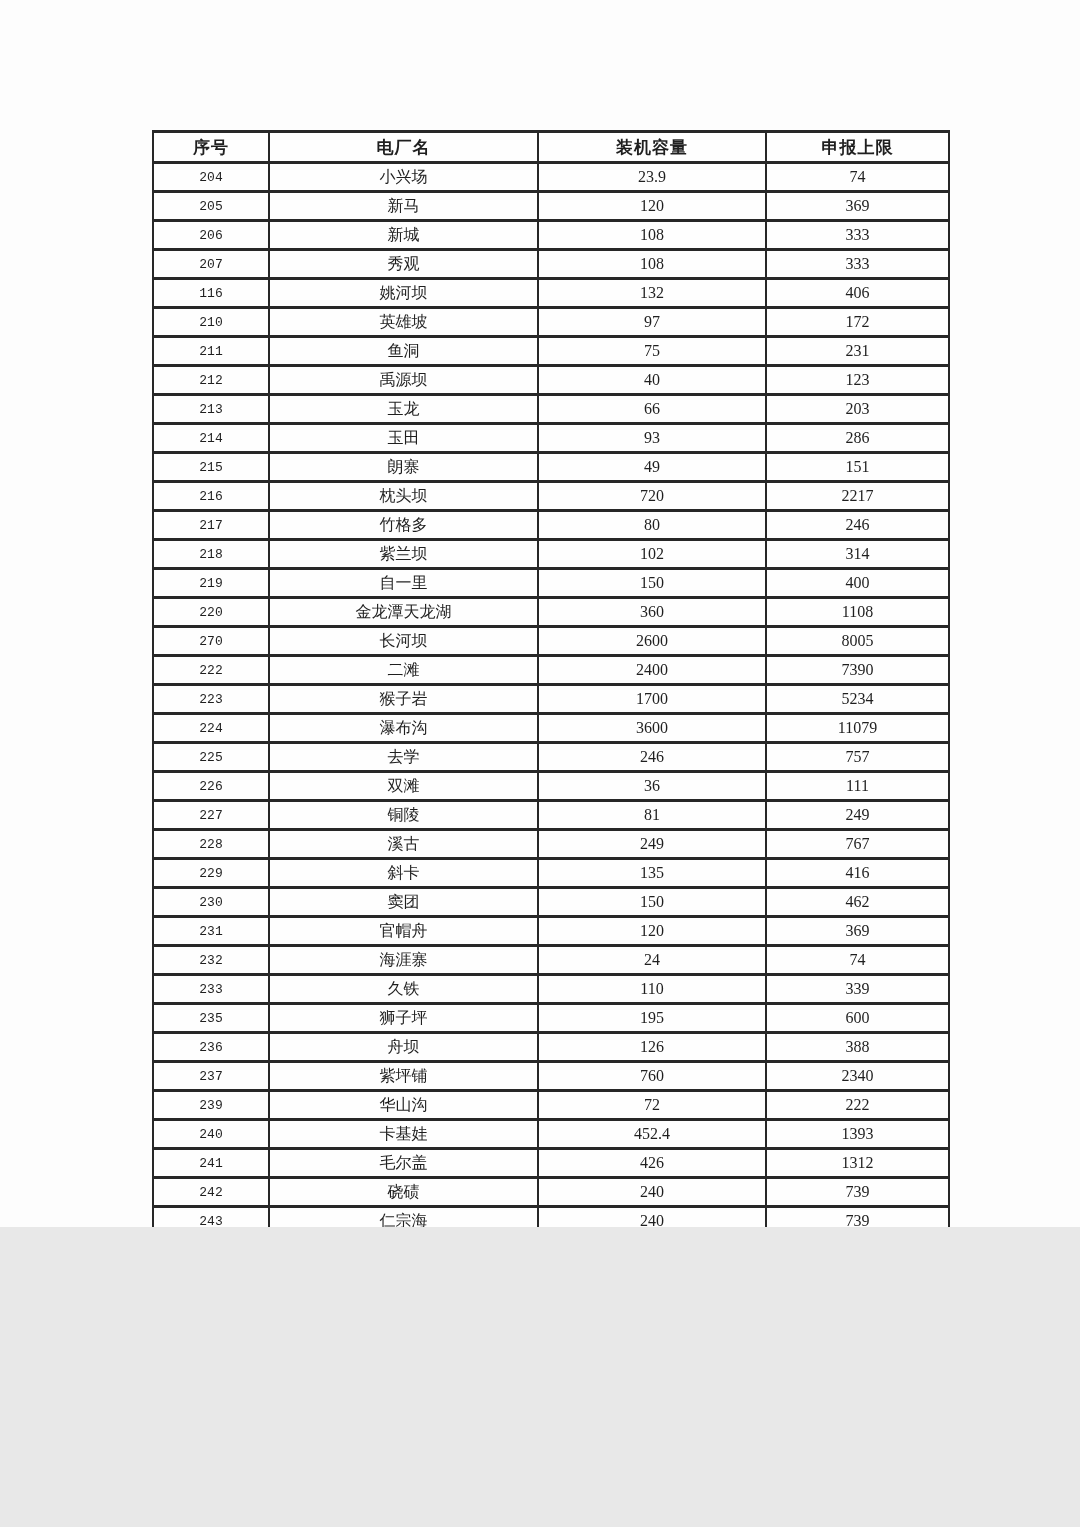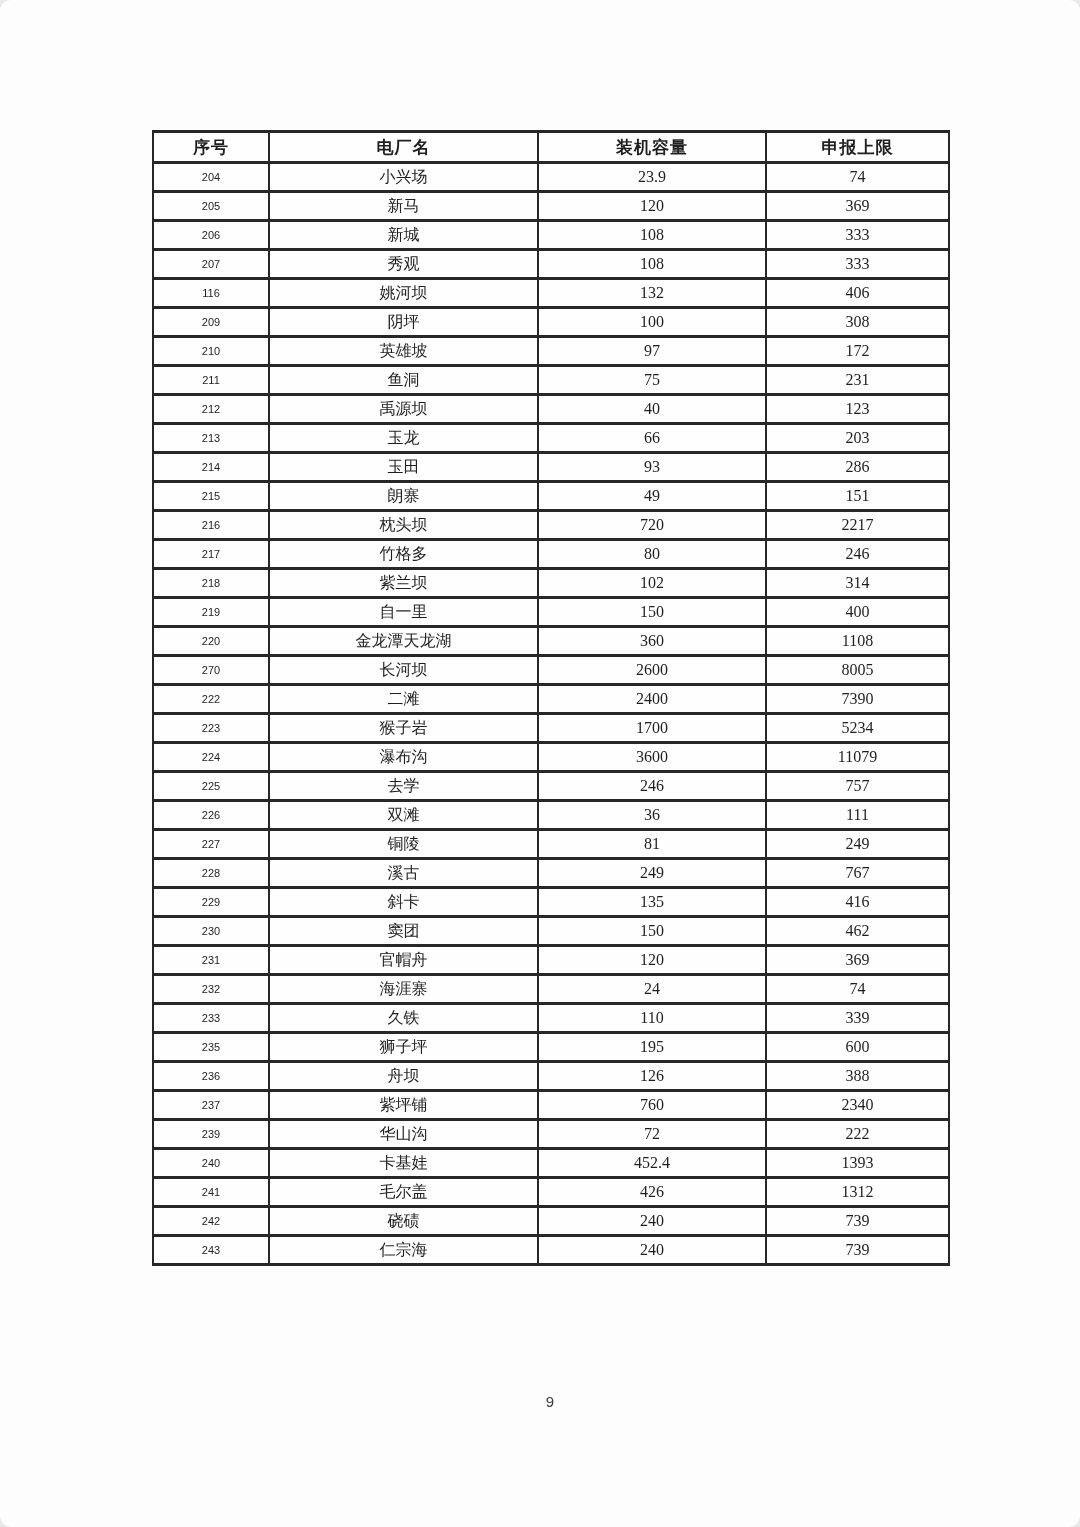--- a/index.html
+++ b/index.html
@@ -10,13 +10,12 @@
   .page {
     position: relative;
     width: 1080px;
-    height: 1527px;
+    height: 1227px;
     margin: 0 auto;
     background: #fdfdfd;
     overflow: hidden;
     font-family: "Liberation Serif", "DejaVu Serif", serif;
     color: #1f1f1f;
-    border-radius: 11px;
   }
   table.plant-table {
     position: absolute;

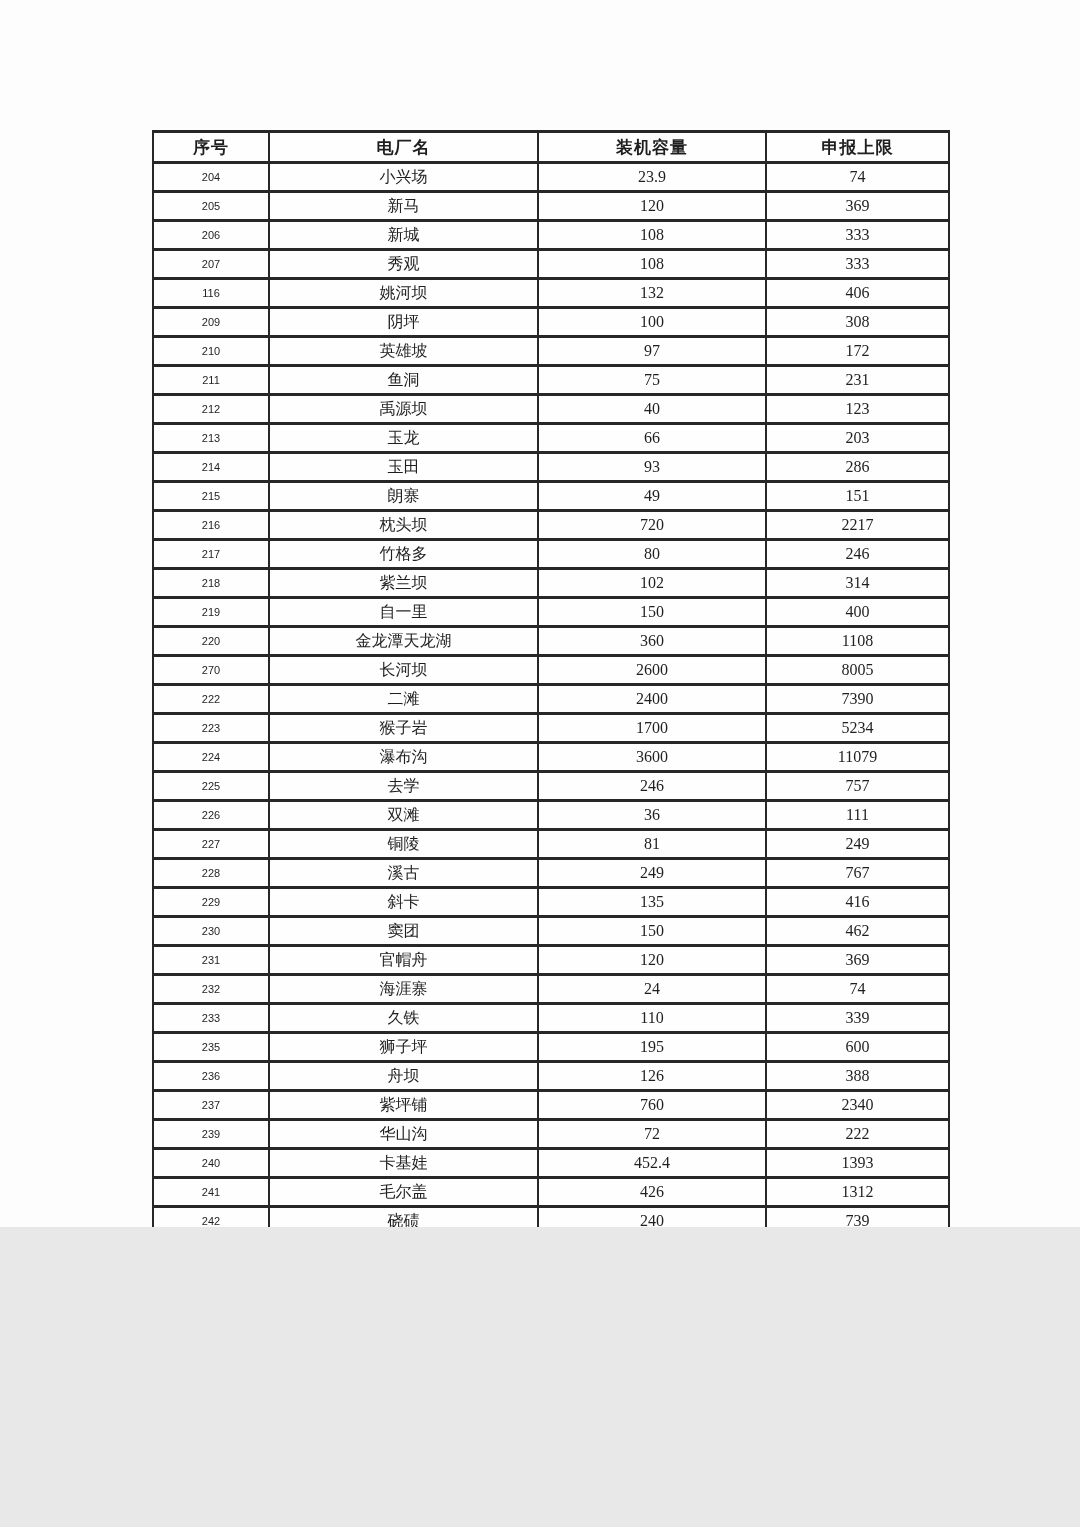--- a/index.html
+++ b/index.html
@@ -53,8 +53,8 @@
     font-weight: normal;
   }
   .plant-table td.serial {
-    font-family: Liberation Sans, sans-serif;
-    font-size: 11px;
+    font-family: Liberation Mono, monospace;
+    font-size: 13px;
   }
   .page-number {
     position: absolute;

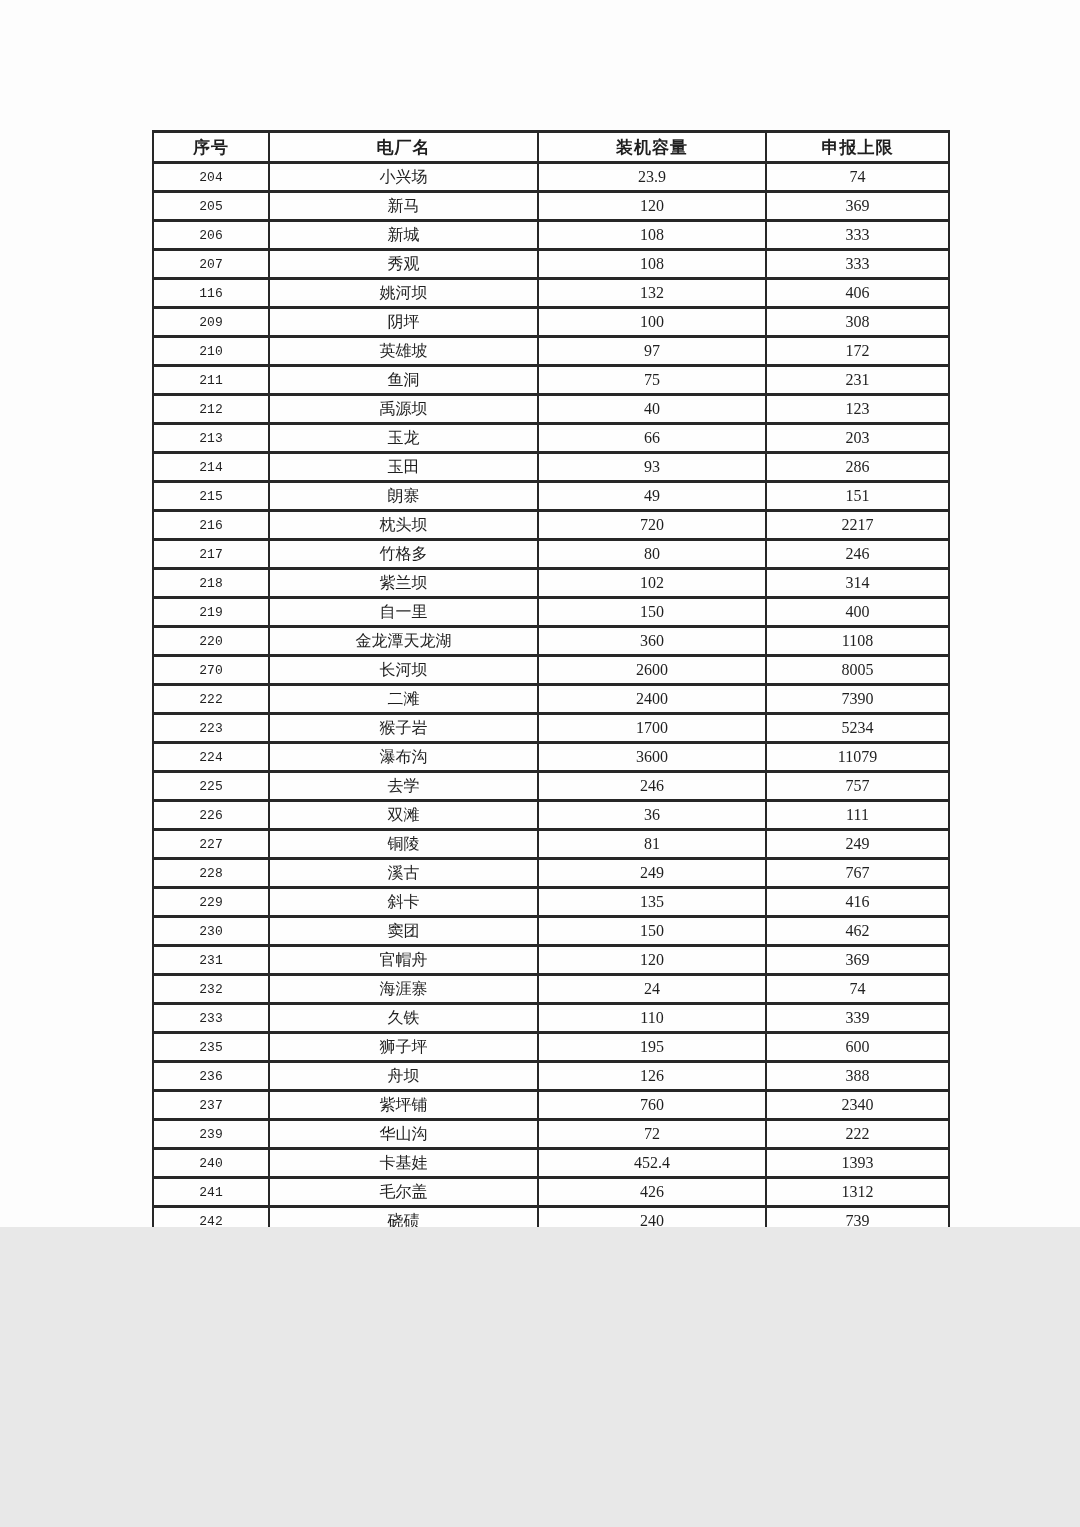--- a/index.html
+++ b/index.html
@@ -119,12 +119,6 @@
           <td>406</td>
         </tr>
         <tr>
-          <td class="serial">209</td>
-          <td>阴坪</td>
-          <td>100</td>
-          <td>308</td>
-        </tr>
-        <tr>
           <td class="serial">210</td>
           <td>英雄坡</td>
           <td>97</td>

